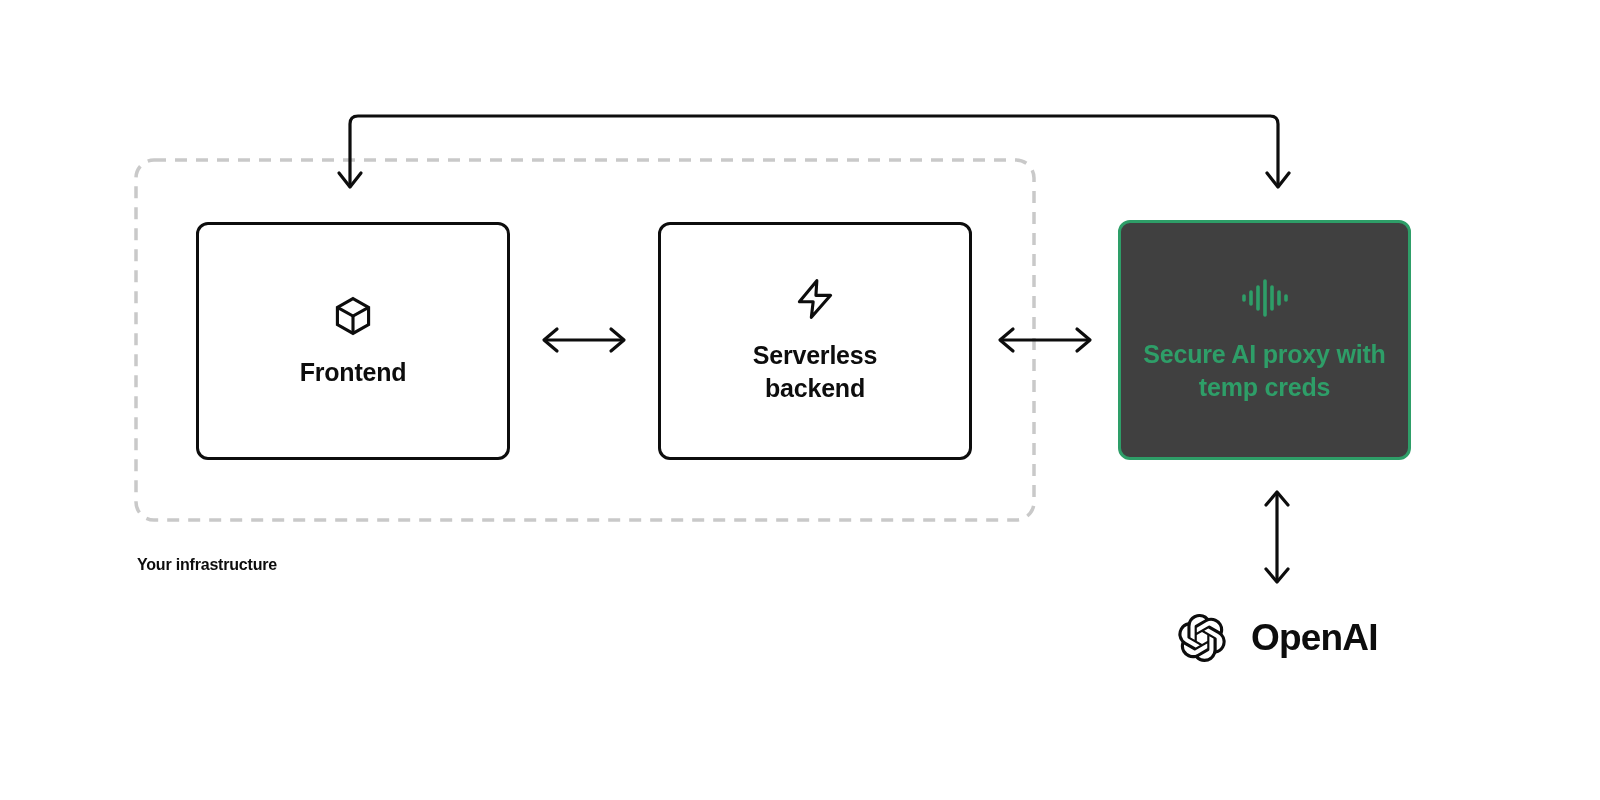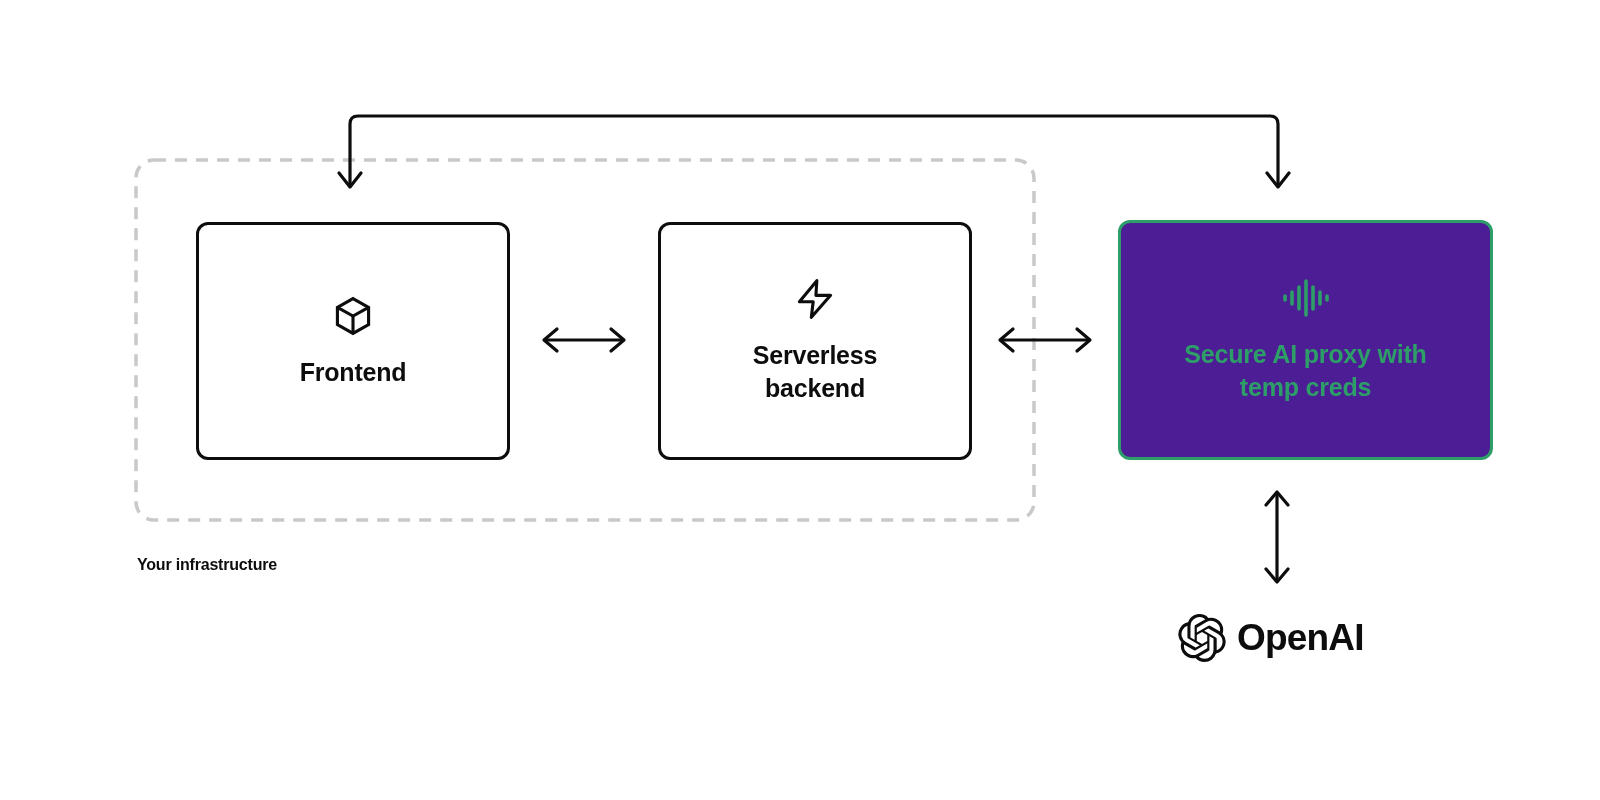--- a/index.html
+++ b/index.html
@@ -39,9 +39,9 @@
   #serverless-node .label { max-width: 200px; }
 
   #proxy-node {
-    left: 1118px; top: 220px; width: 375px; height: 240px;
+    left: 1118px; top: 220px; width: 293px; height: 240px;
     border: 3px solid #2e9e68;
-    background: #4c1d95;
+    background: #404040;
   }
   #proxy-node .label { color: #2e9e68; max-width: 250px; }
 

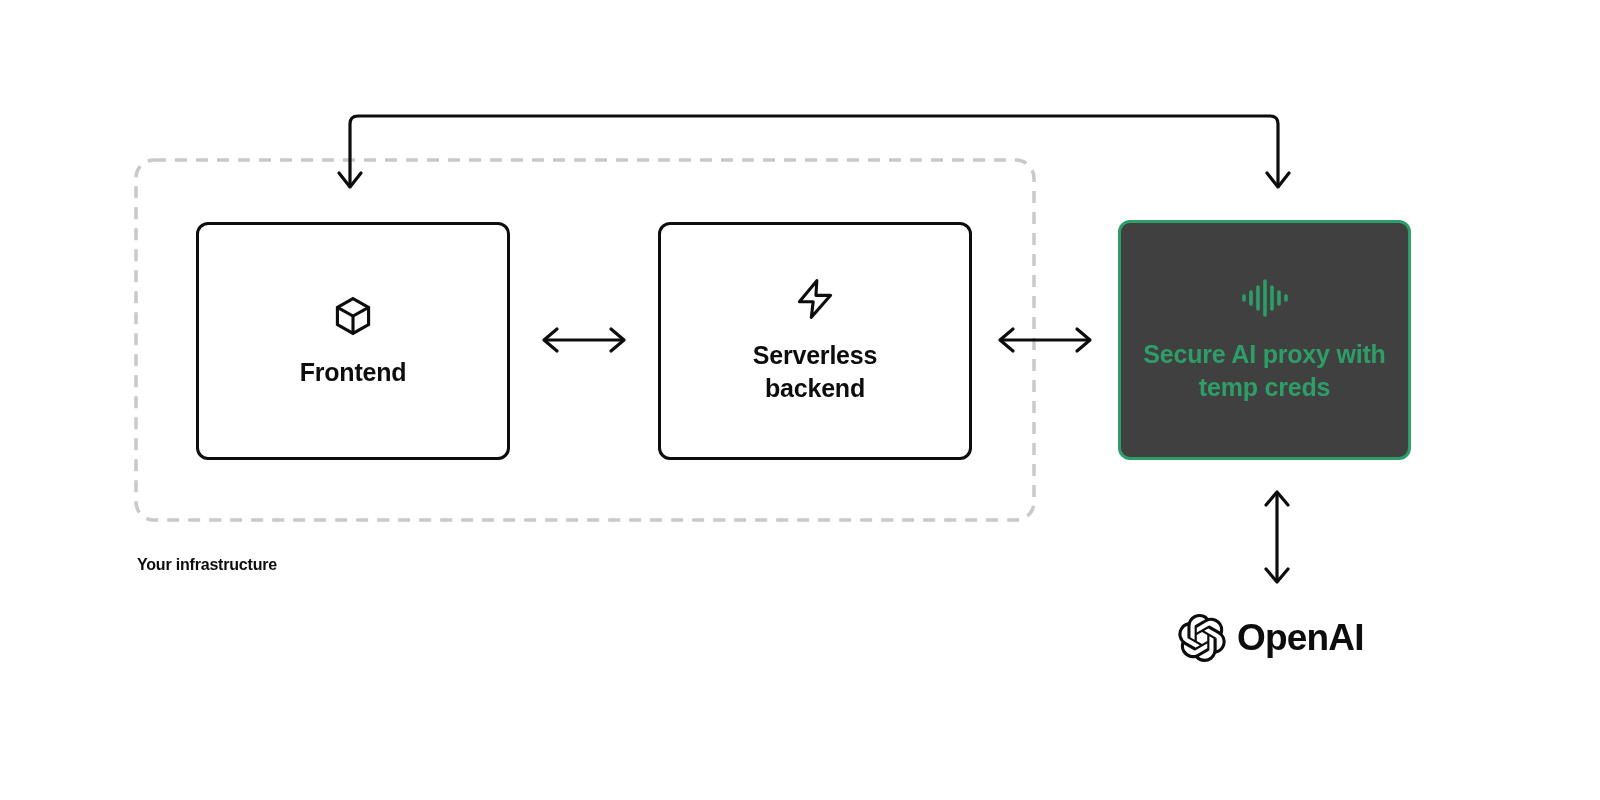--- a/index.html
+++ b/index.html
@@ -60,7 +60,7 @@
     left: 1178px; top: 614px;
     display: flex;
     align-items: center;
-    gap: 11px;
+    gap: 25px;
   }
   #openai-brand .wordmark {
     font-weight: bold;

